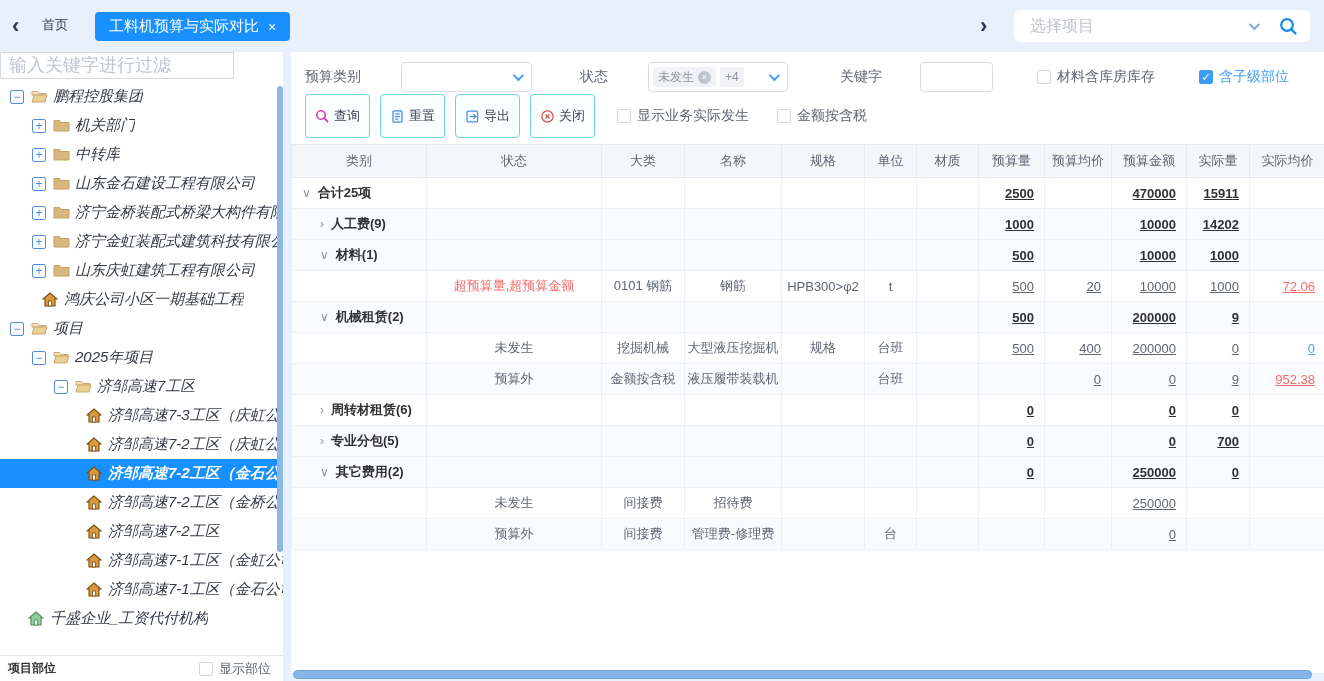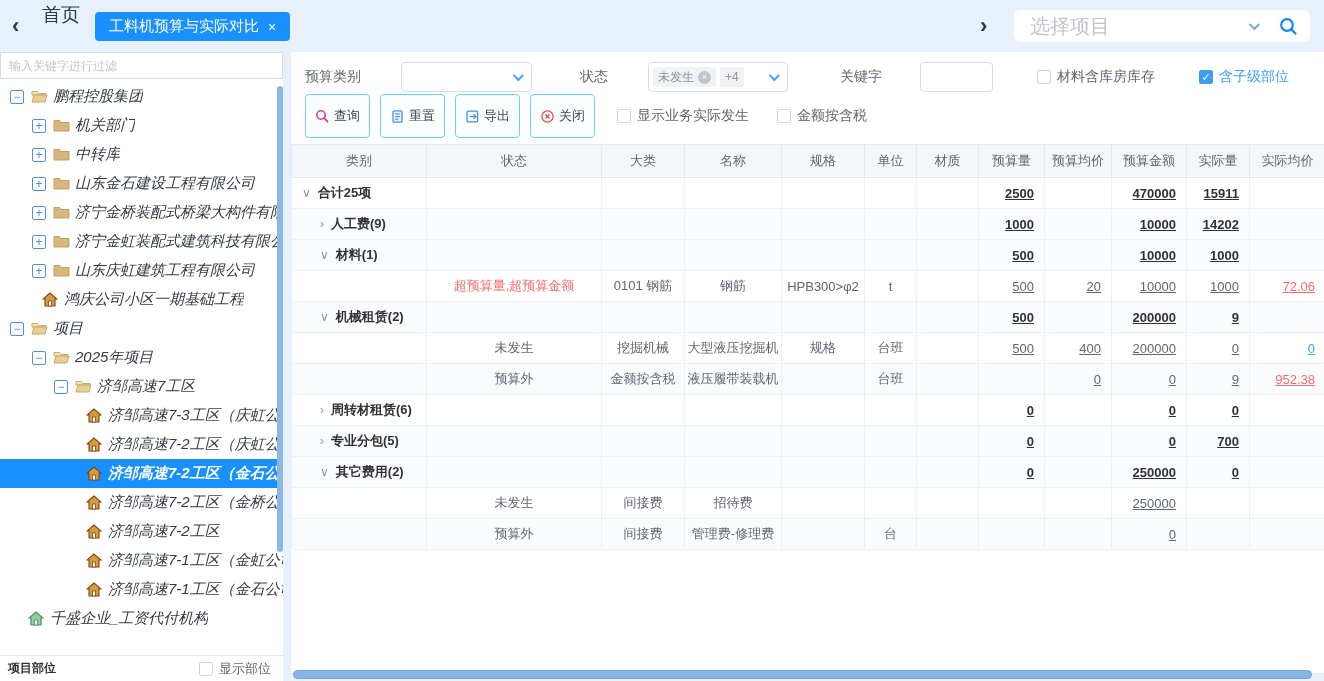--- a/index.html
+++ b/index.html
@@ -11,7 +11,7 @@
   .back-ic,.fwd-ic { position:absolute; top:13px; font-size:22px; font-weight:bold; color:#24344f; cursor:pointer; }
   .back-ic { left:12px; }
   .fwd-ic { left:980px; }
-  .home-tab { position:absolute; left:42px; top:2px; font-size:19px; color:#2b3854; cursor:pointer;text-align:right; }
+  .home-tab { position:absolute; left:42px; top:16px; font-size:13px; color:#2b3854; cursor:pointer;text-align:right; }
   .active-tab { position:absolute; left:95px; top:12px; height:29px; background:#1890ff; color:#fff;
     border-radius:4px; font-size:15px; display:flex; align-items:center; padding:0 14px; cursor:pointer; }
   .active-tab .close-x { margin-left:9px; font-size:14px; }

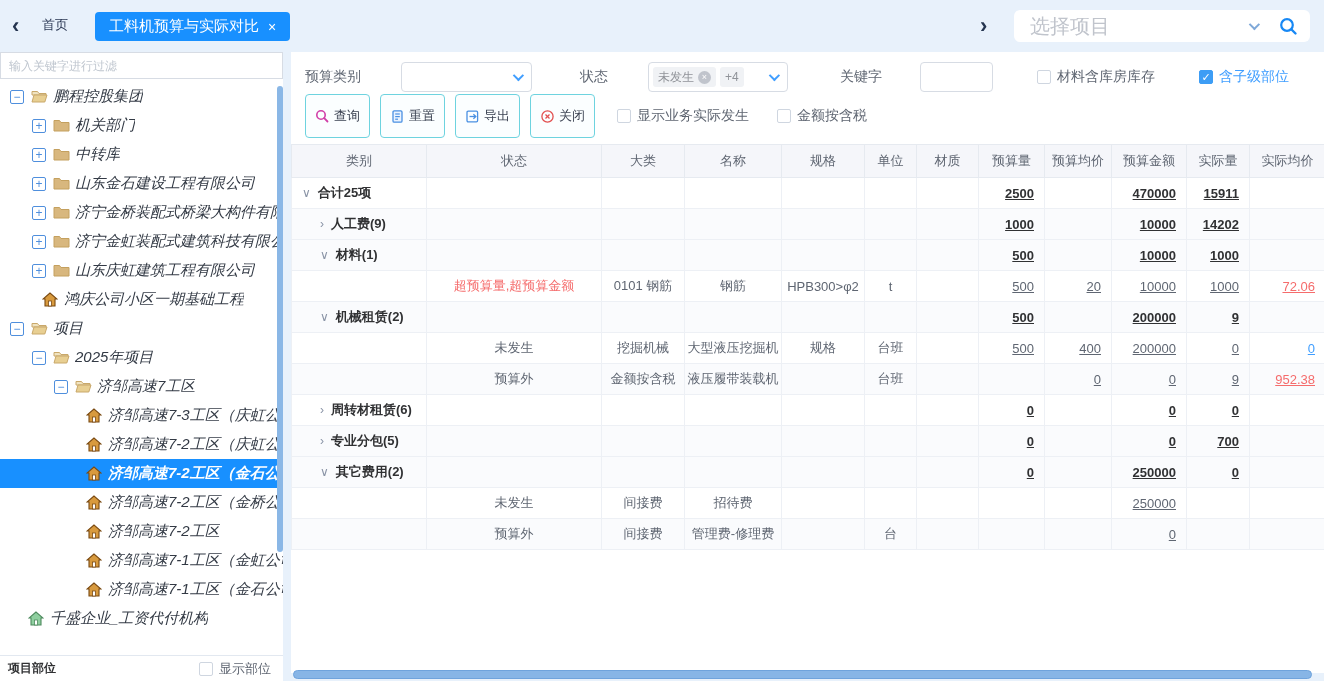--- a/index.html
+++ b/index.html
@@ -17,7 +17,7 @@
   .active-tab .close-x { margin-left:9px; font-size:14px; }
   .proj-select { position:absolute; left:1014px; top:10px; width:296px; height:32px; background:#fff;
     border-radius:6px; display:flex; align-items:center; }
-  .proj-select .ph { margin-left:16px; font-size:20px; color:#c0c4cc; flex:1; }
+  .proj-select .ph { margin-left:16px; font-size:16px; color:#c0c4cc; flex:1; }
   .chev { display:inline-block; width:8px; height:8px; border-right:2px solid #7ea8d8;
     border-bottom:2px solid #7ea8d8; transform:rotate(45deg) translateY(-2px); }
   .proj-select .chev { margin-right:22px; }

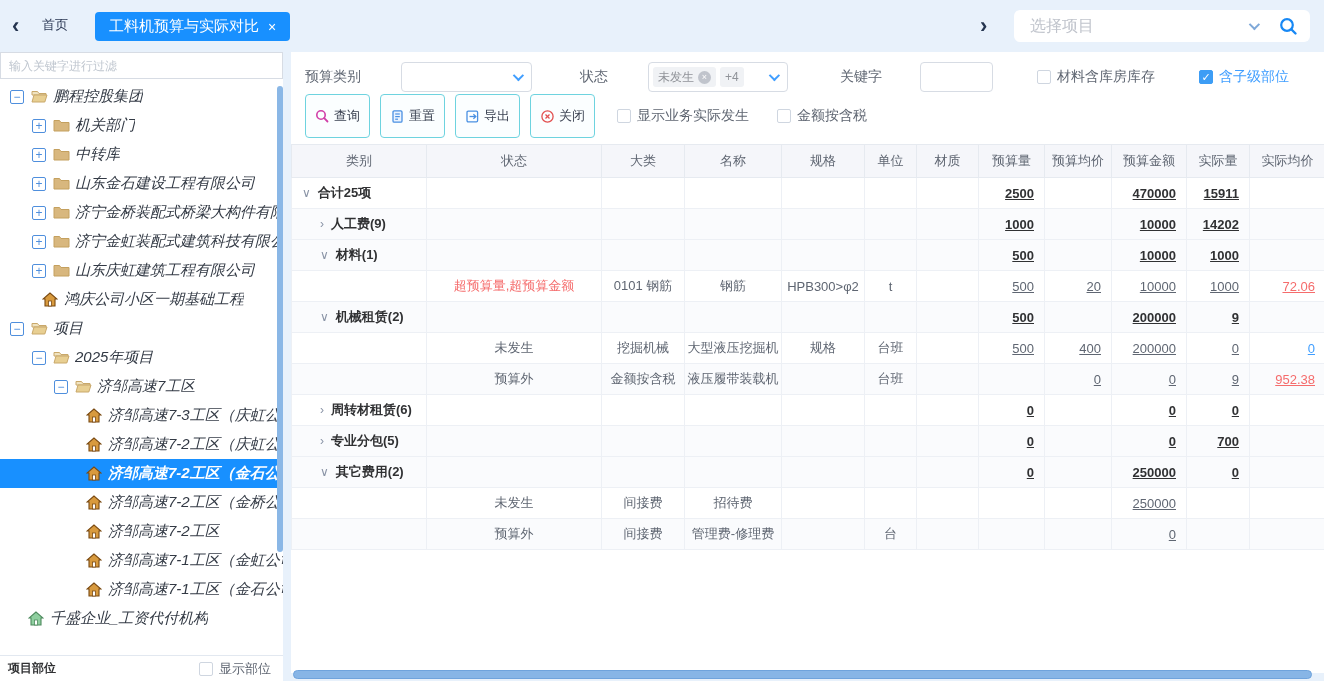--- a/index.html
+++ b/index.html
@@ -25,8 +25,8 @@
 
   
   .sidebar { position:absolute; top:52px; left:0; width:283px; bottom:26px; background:#fff; overflow:hidden; }
-  .tree-filter { width:283px; height:27px; border:1px solid #d7dce4; background:#fff;
-    font-size:12px; color:#333; padding-left:8px; outline:none; }
+  .tree-filter { width:234px; height:27px; border:1px solid #d7dce4; background:#fff;
+    font-size:18px; color:#333; padding-left:8px; outline:none; }
   .tree-filter::placeholder { color:#bfc6cf; }
   .tree { padding-top:3px; }
   .tree-item { height:29px; display:flex; align-items:center; font-size:15px; color:#333a45;

